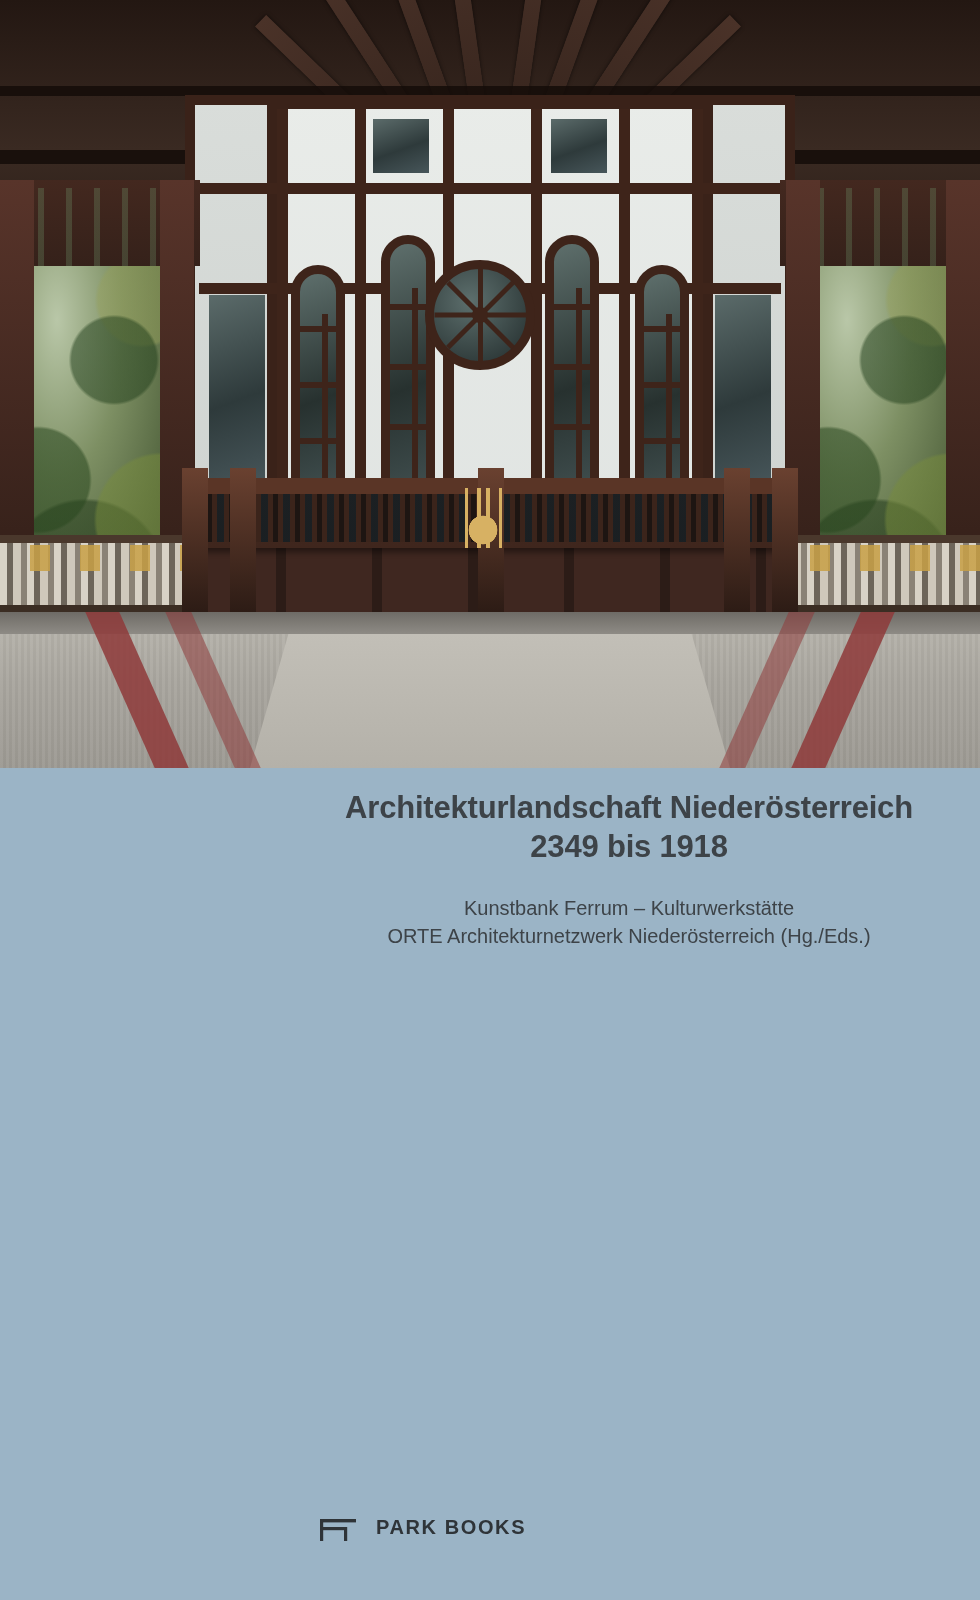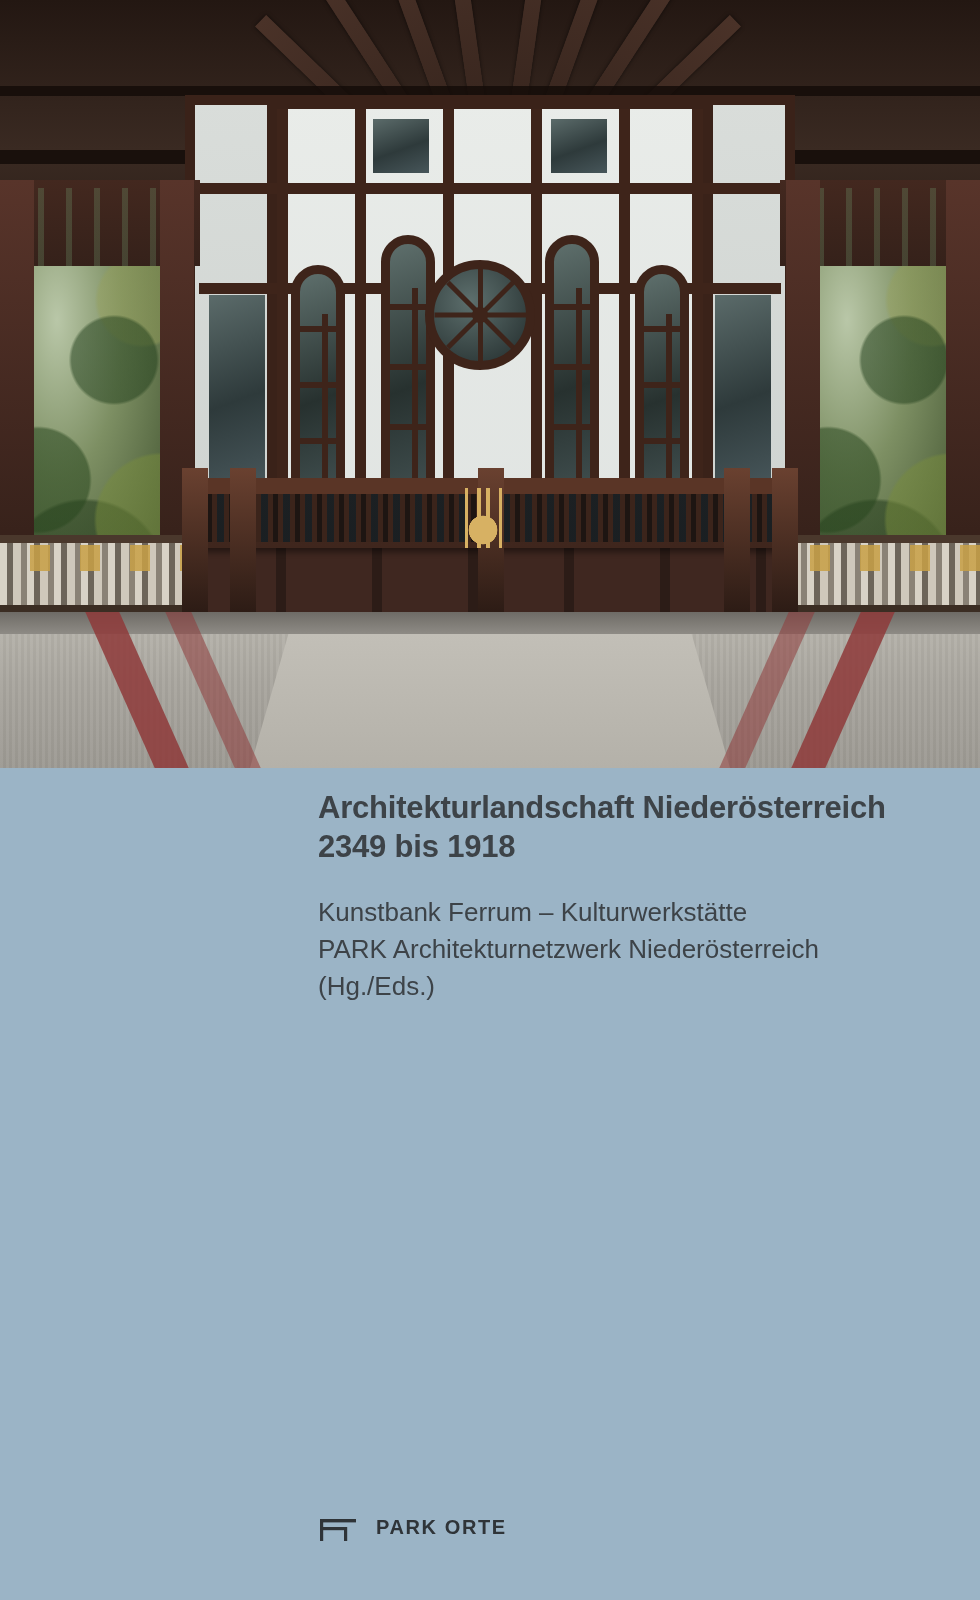--- a/index.html
+++ b/index.html
@@ -333,6 +333,7 @@
     left: 318px;
     top: 20px;
     right: 40px;
+    text-align: center;
   }
   .title-main {
     font-size: 31px;

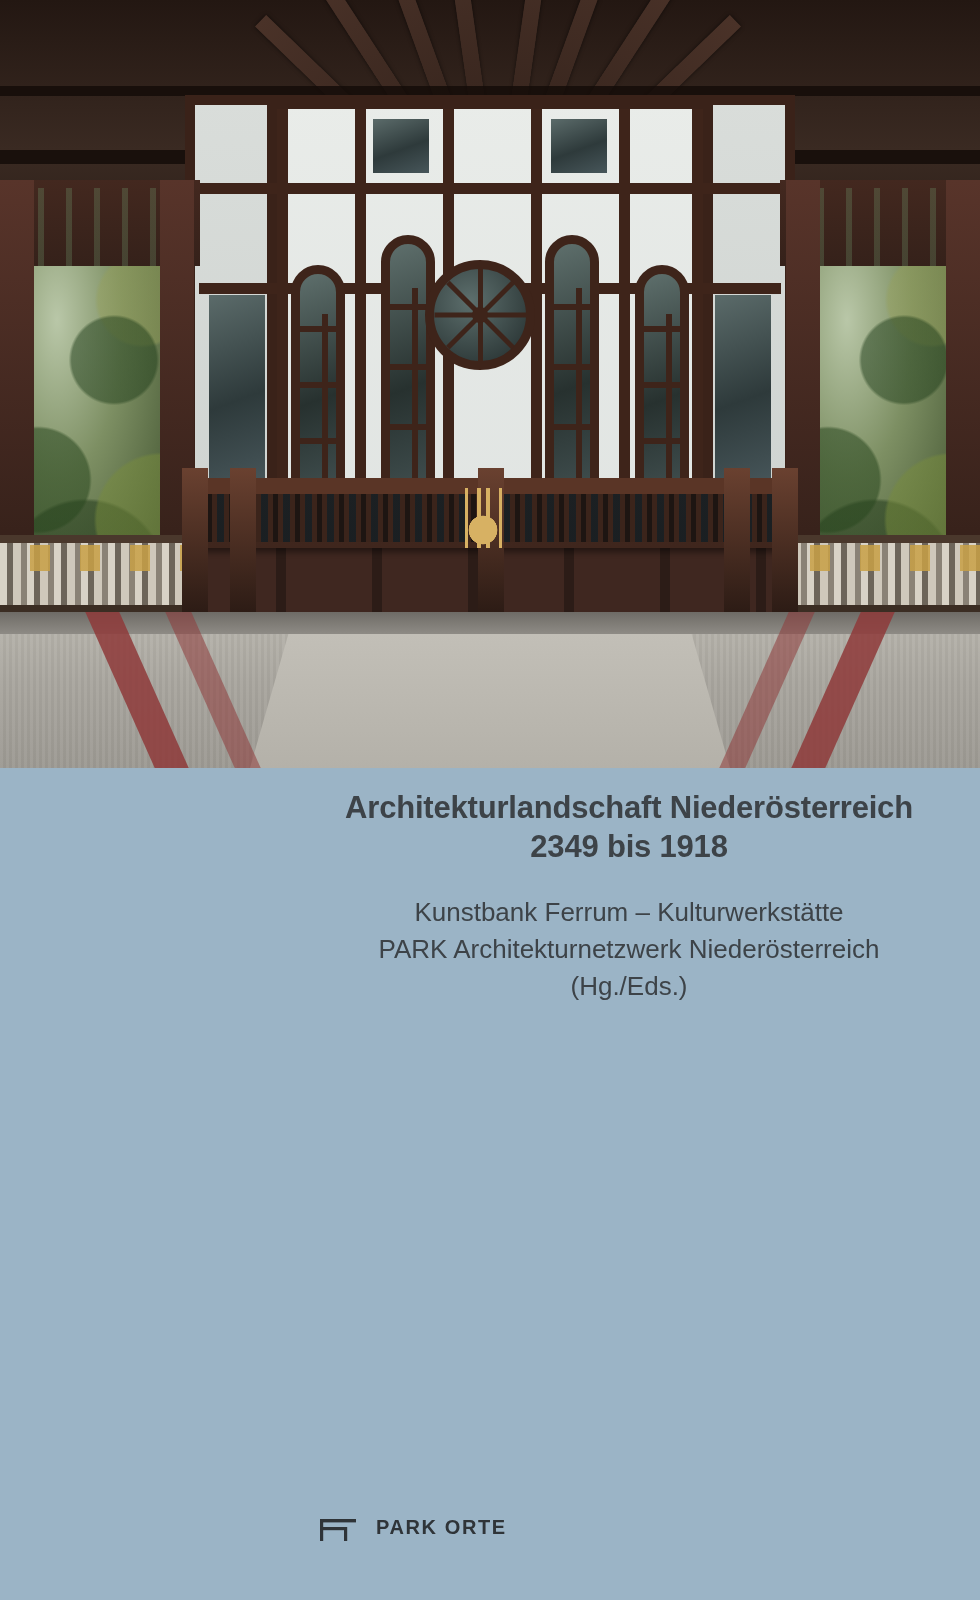--- a/index.html
+++ b/index.html
@@ -356,7 +356,7 @@
     line-height: 1.3;
   }
   .editors {
-    font-size: 26px;
+    font-size: 20px;
     color: #3d4348;
     margin-top: 28px;
     line-height: 1.42;

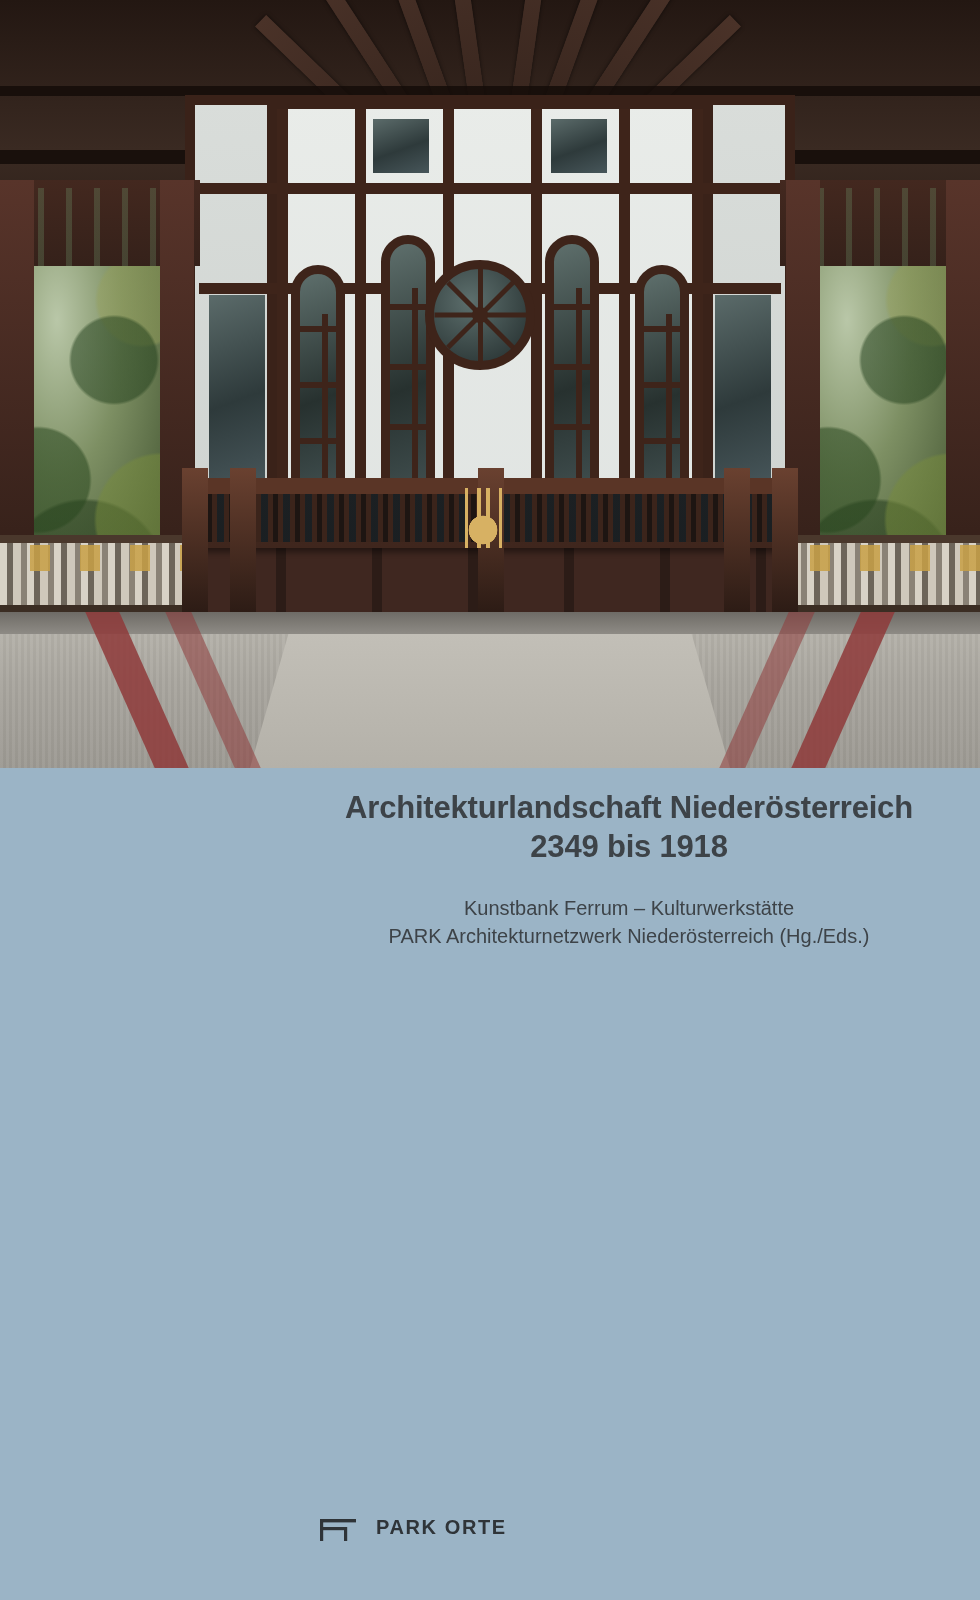--- a/index.html
+++ b/index.html
@@ -509,7 +509,7 @@
       </div>
       <div class="editors">
         <span>Kunstbank Ferrum – Kulturwerkstätte</span><br>
-        <span>PARK Architekturnetzwerk Niederösterreich (Hg./Eds.)</span>
+        <span>ORTE Architekturnetzwerk Niederösterreich (Hg./Eds.)</span>
       </div>
     </div>
 

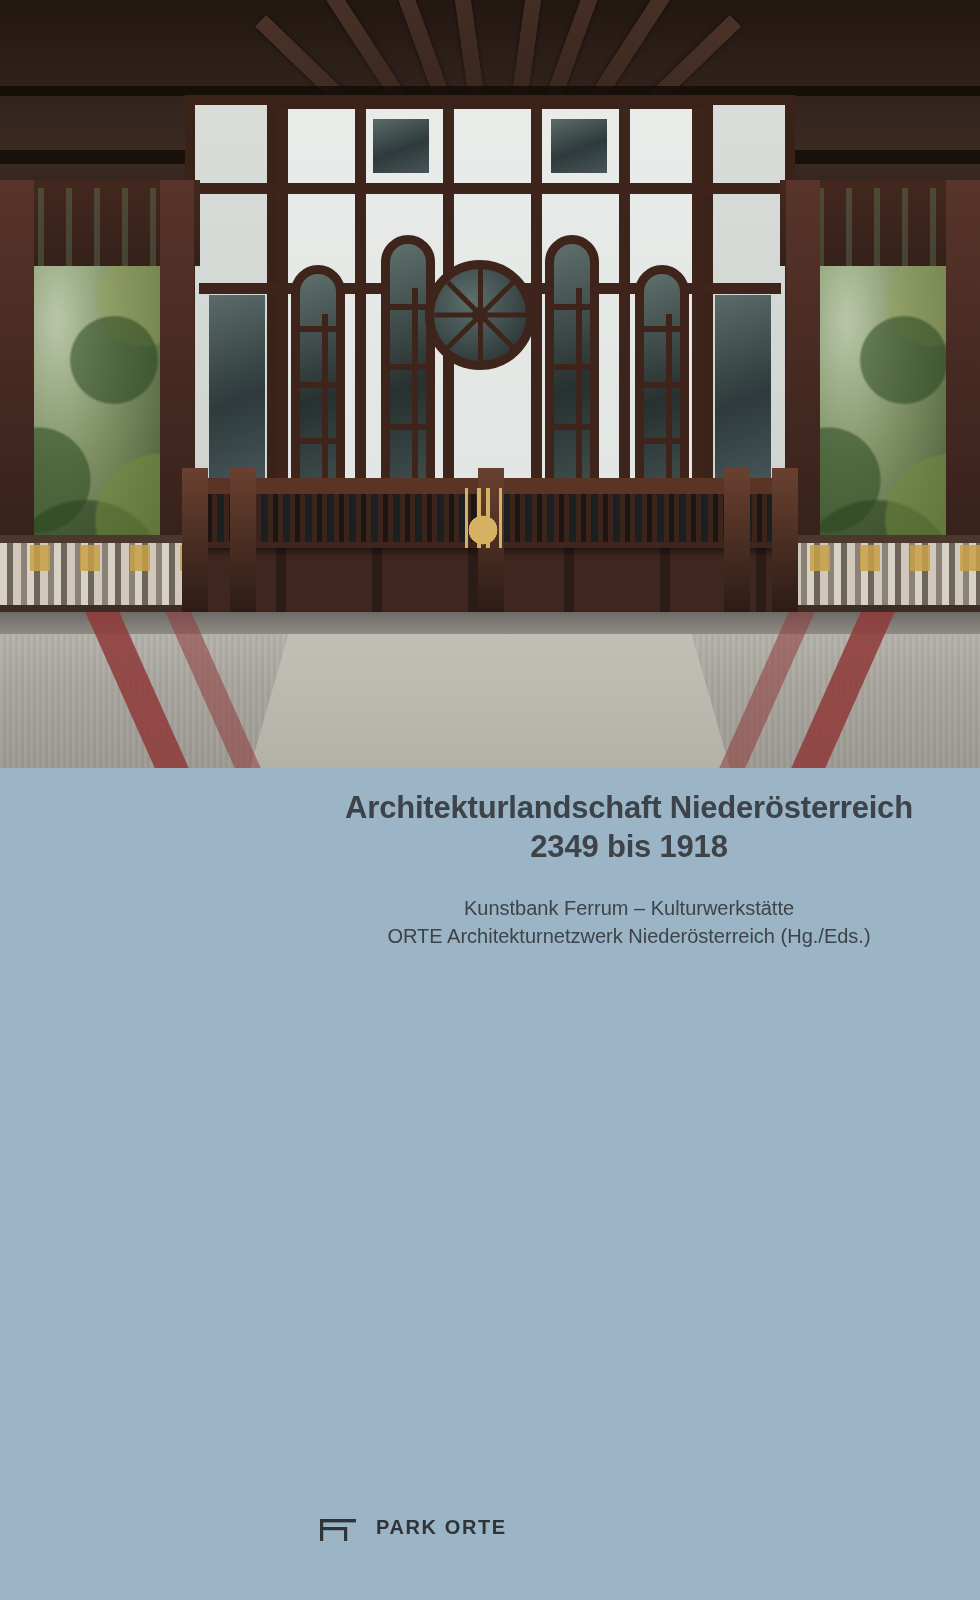--- a/index.html
+++ b/index.html
@@ -522,7 +522,7 @@
           <rect x="26" y="15" width="3.2" height="14" fill="#2f3438"></rect>
         </svg>
       </span>
-      <span class="name">PARK ORTE</span>
+      <span class="name">PARK BOOKS</span>
     </div>
   </div>
 </div>

